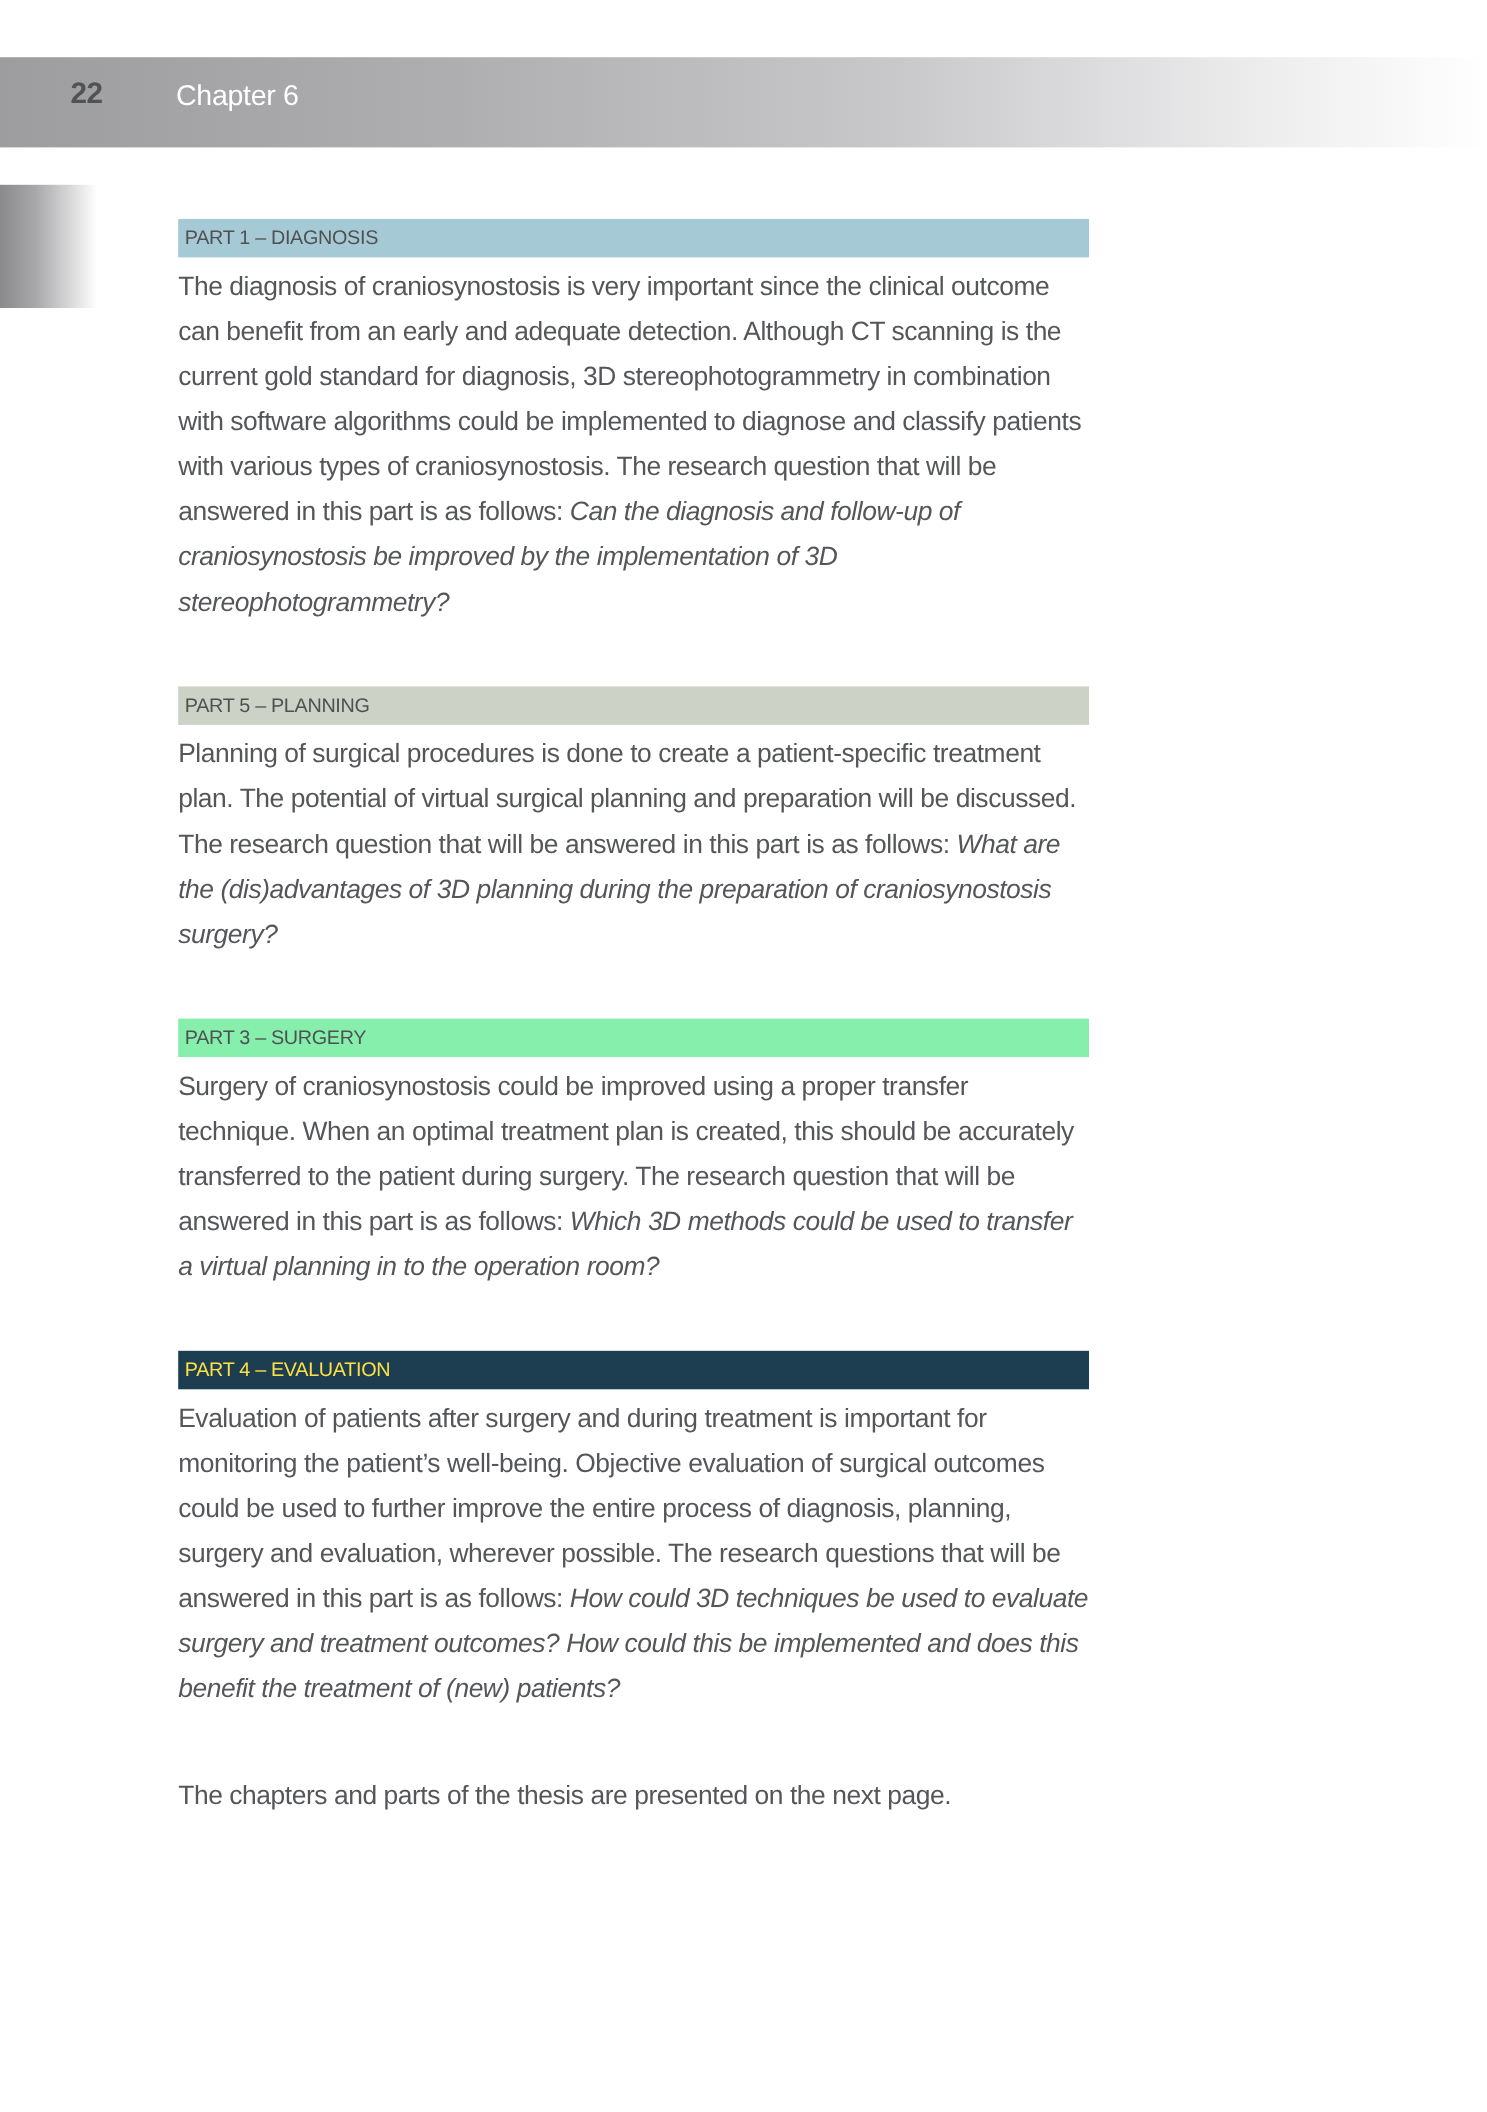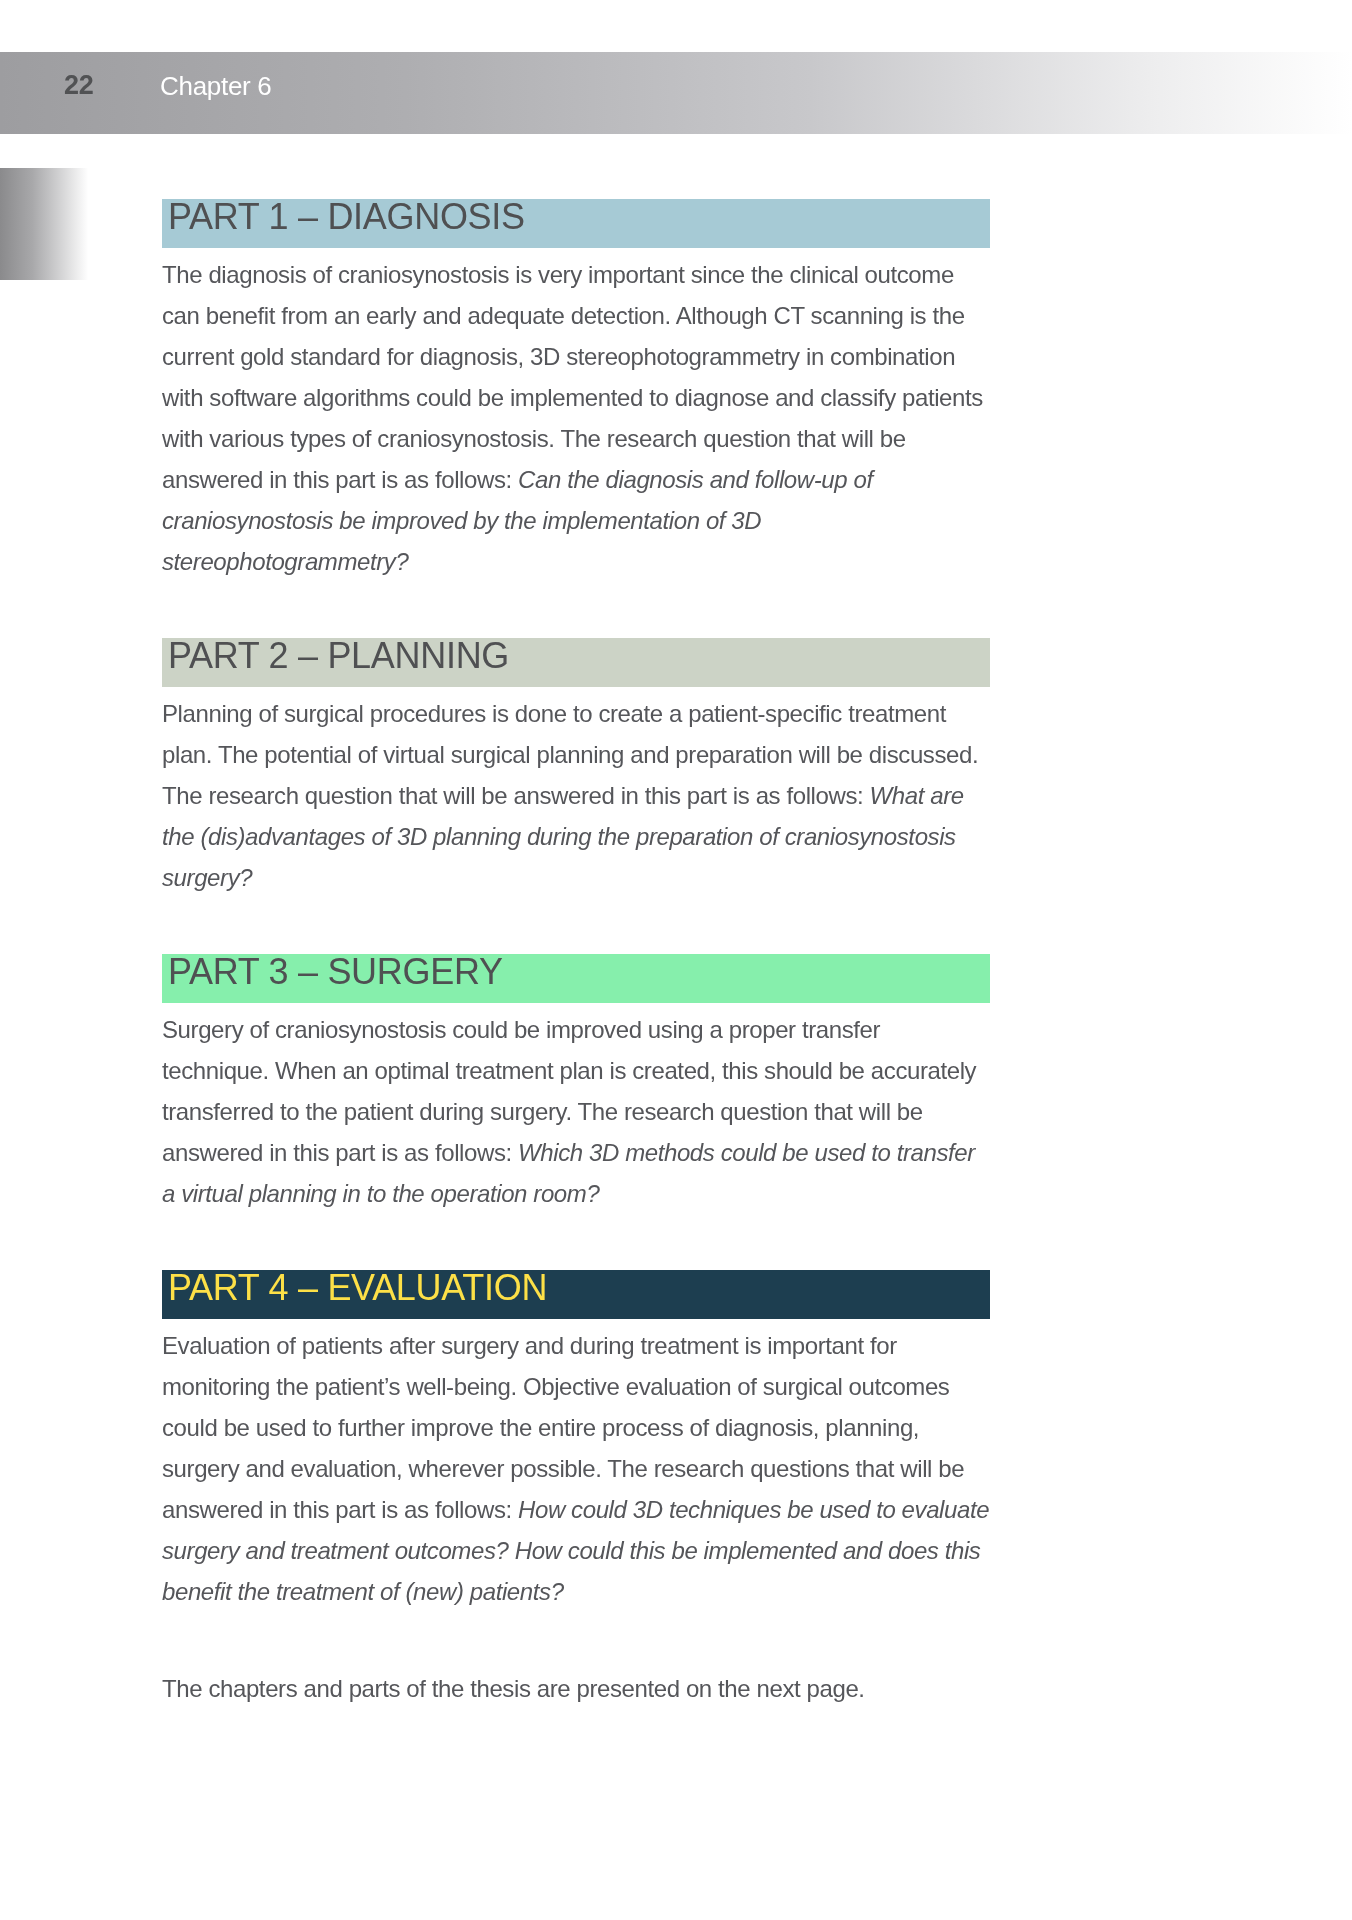--- a/index.html
+++ b/index.html
@@ -35,10 +35,10 @@
     left: 162px; top: 199px; width: 828px;
   }
   .part-banner {
-    height: 49px;
+    height: 35px;
     line-height: 35px;
     padding-left: 6px;
-    font-size: 36px;
+    font-size: 18px;
     letter-spacing: -0.3px;
     margin-bottom: 6px;
     white-space: nowrap;

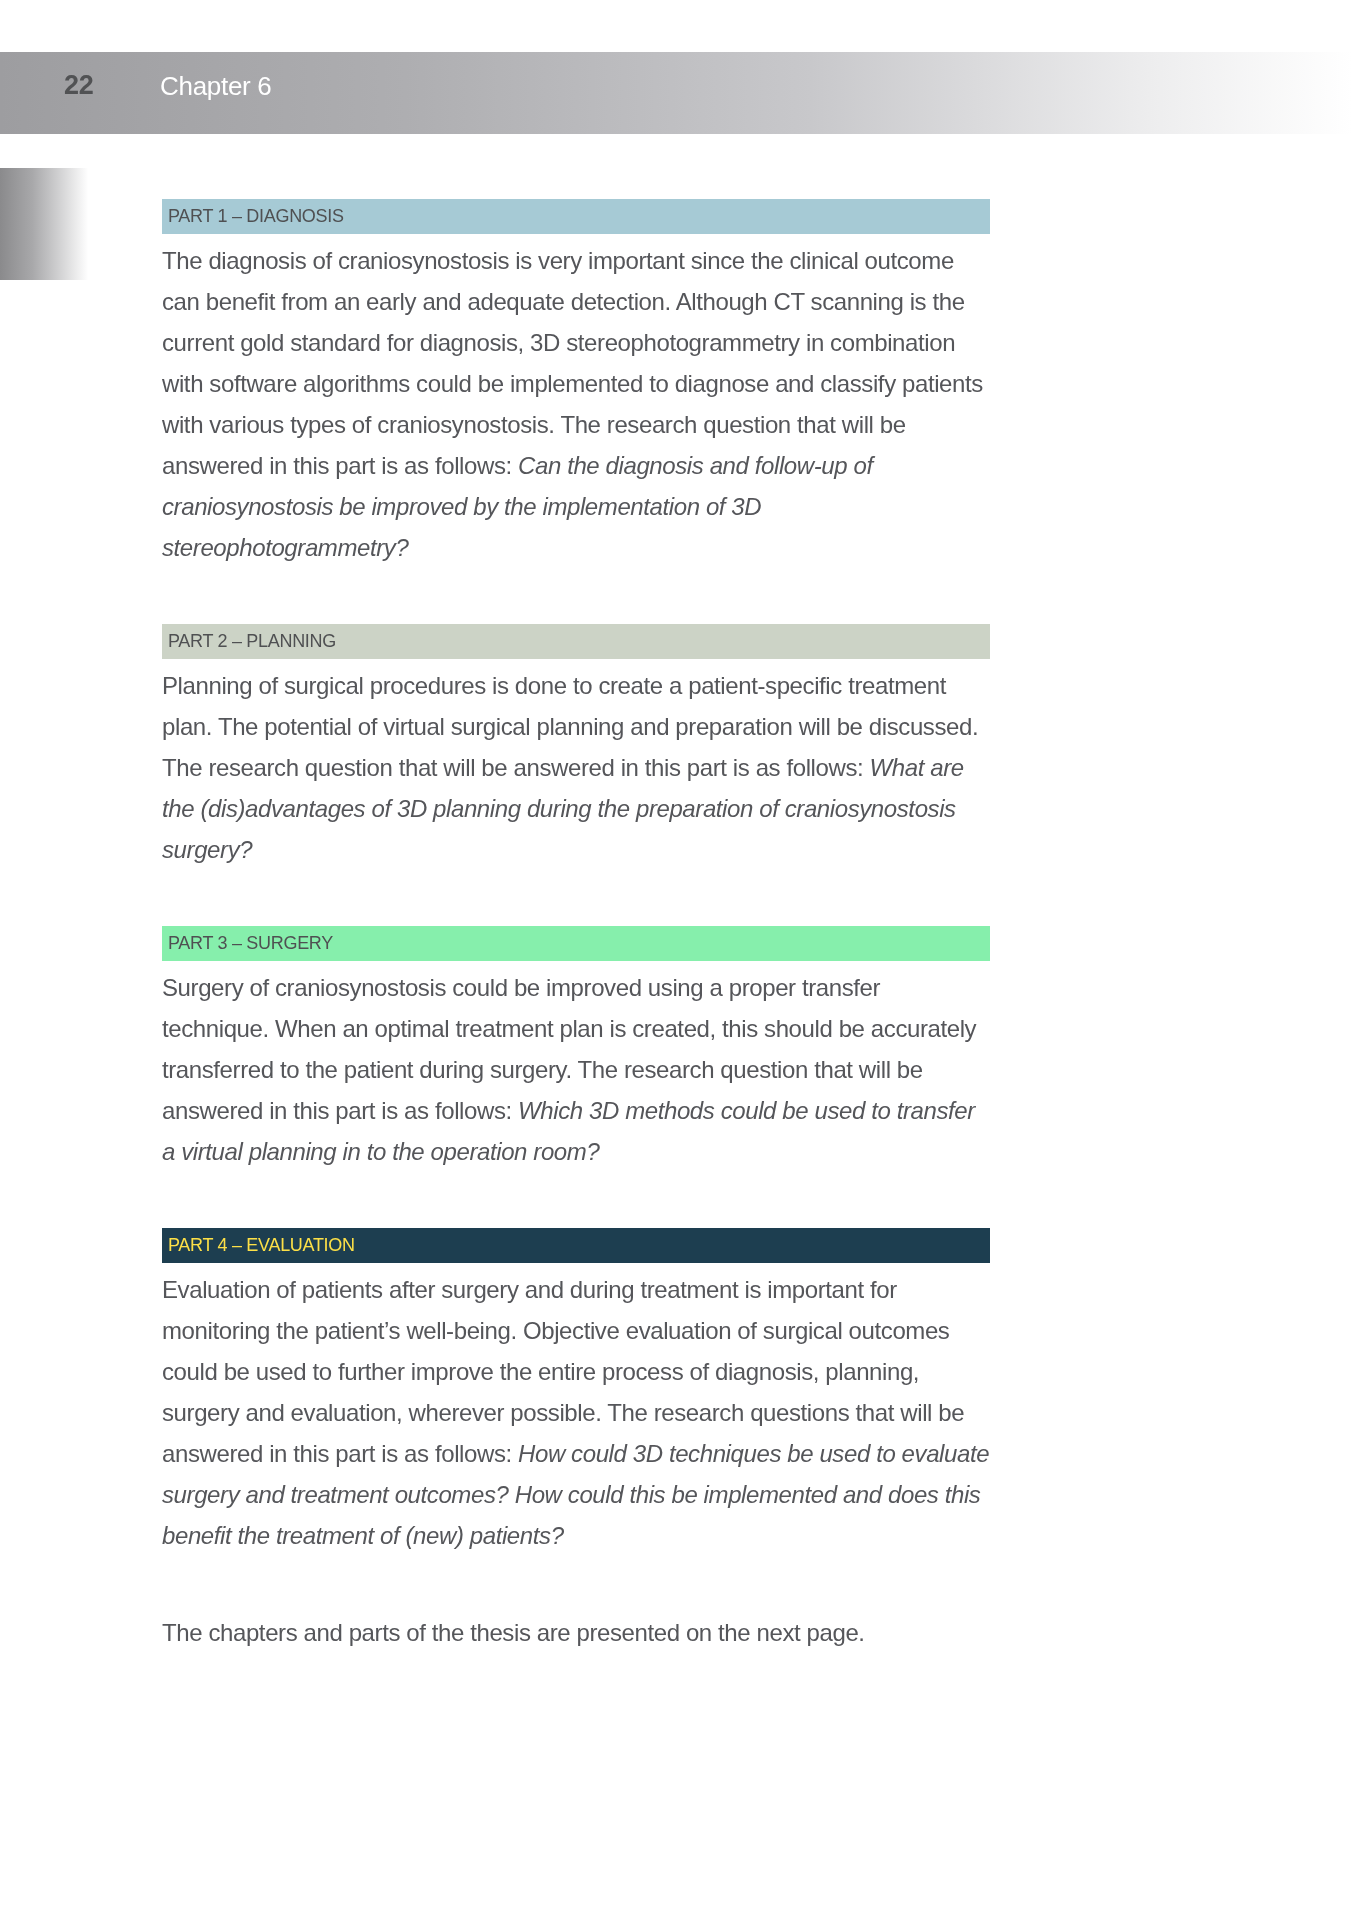--- a/index.html
+++ b/index.html
@@ -77,7 +77,7 @@
   </section>
 
   <section>
-    <div class="part-banner" style="background: rgb(204, 211, 198); color: rgb(79, 80, 82);">PART 2 – PLANNING</div>
+    <div class="part-banner" style="background: rgb(204, 211, 198); color: rgb(79, 80, 82);">PART 5 – PLANNING</div>
     <p class="part-body"><span>Planning of surgical procedures is done to create a patient-specific treatment plan. The potential of virtual surgical planning and preparation will be discussed. The research question that will be answered in this part is as follows: </span><em>What are the (dis)advantages of 3D planning during the preparation of craniosynostosis surgery?</em></p>
   </section>
 

